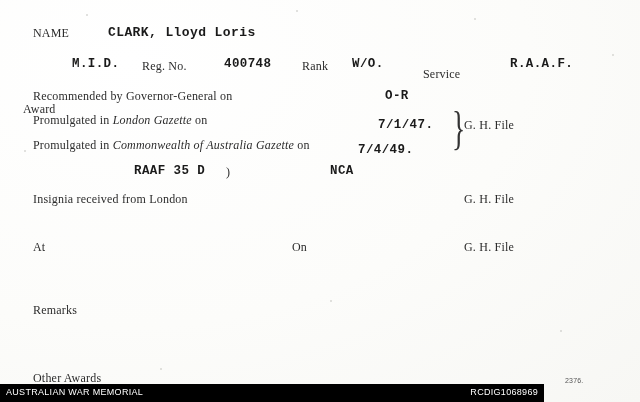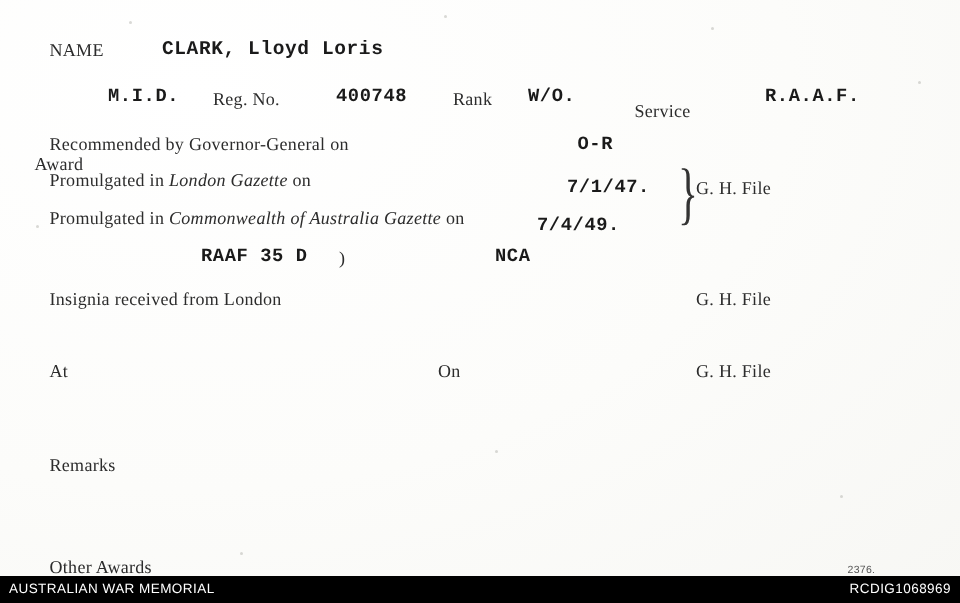--- a/index.html
+++ b/index.html
@@ -72,7 +72,7 @@
     position: absolute;
     left: 0;
     bottom: 0;
-    width: 640px;
+    width: 544px;
     height: 18px;
     background: #000000;
   }

